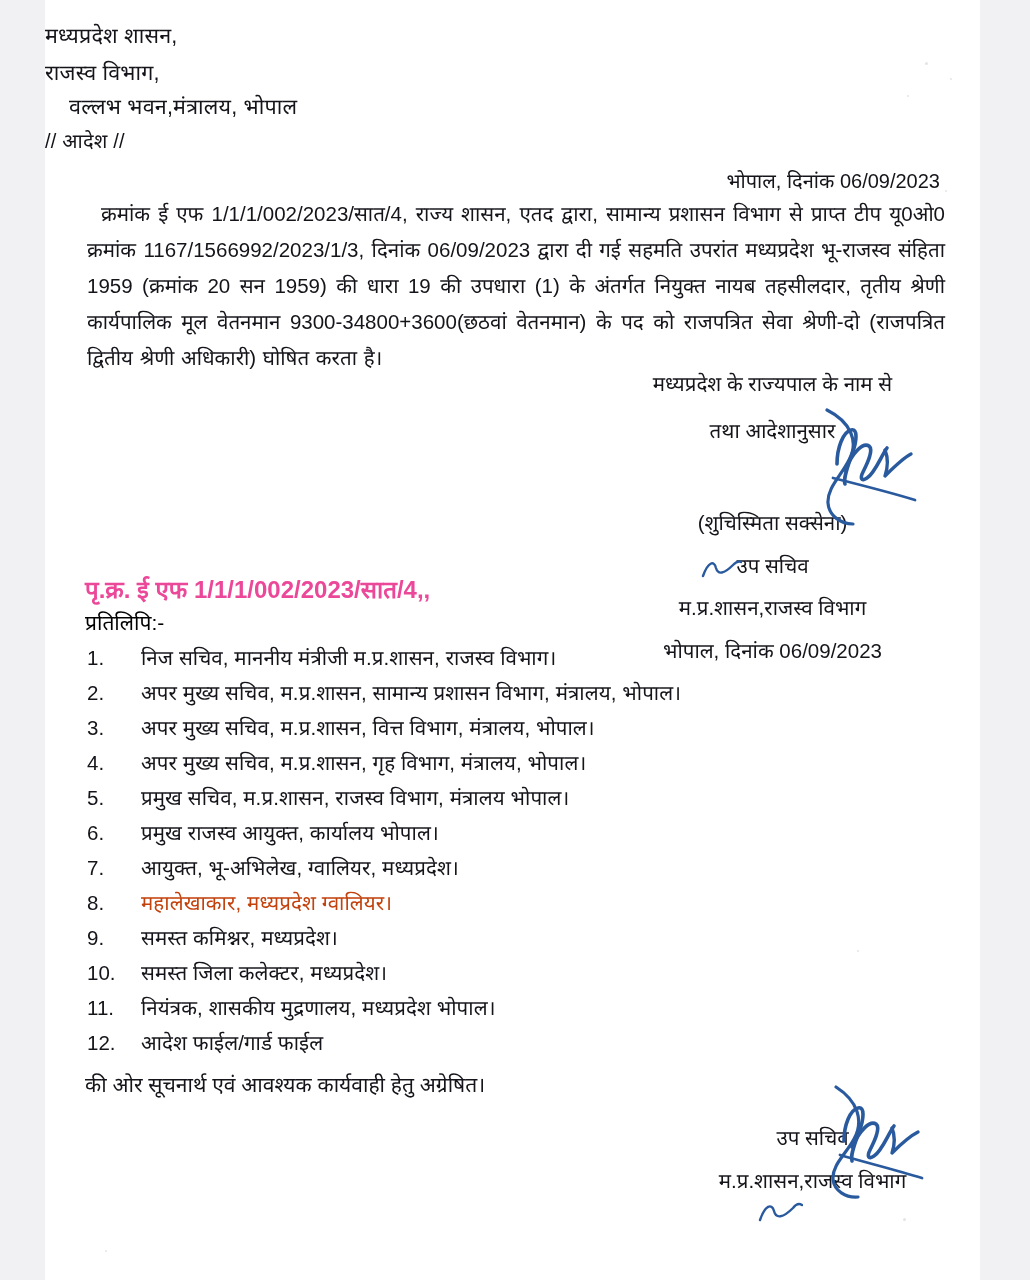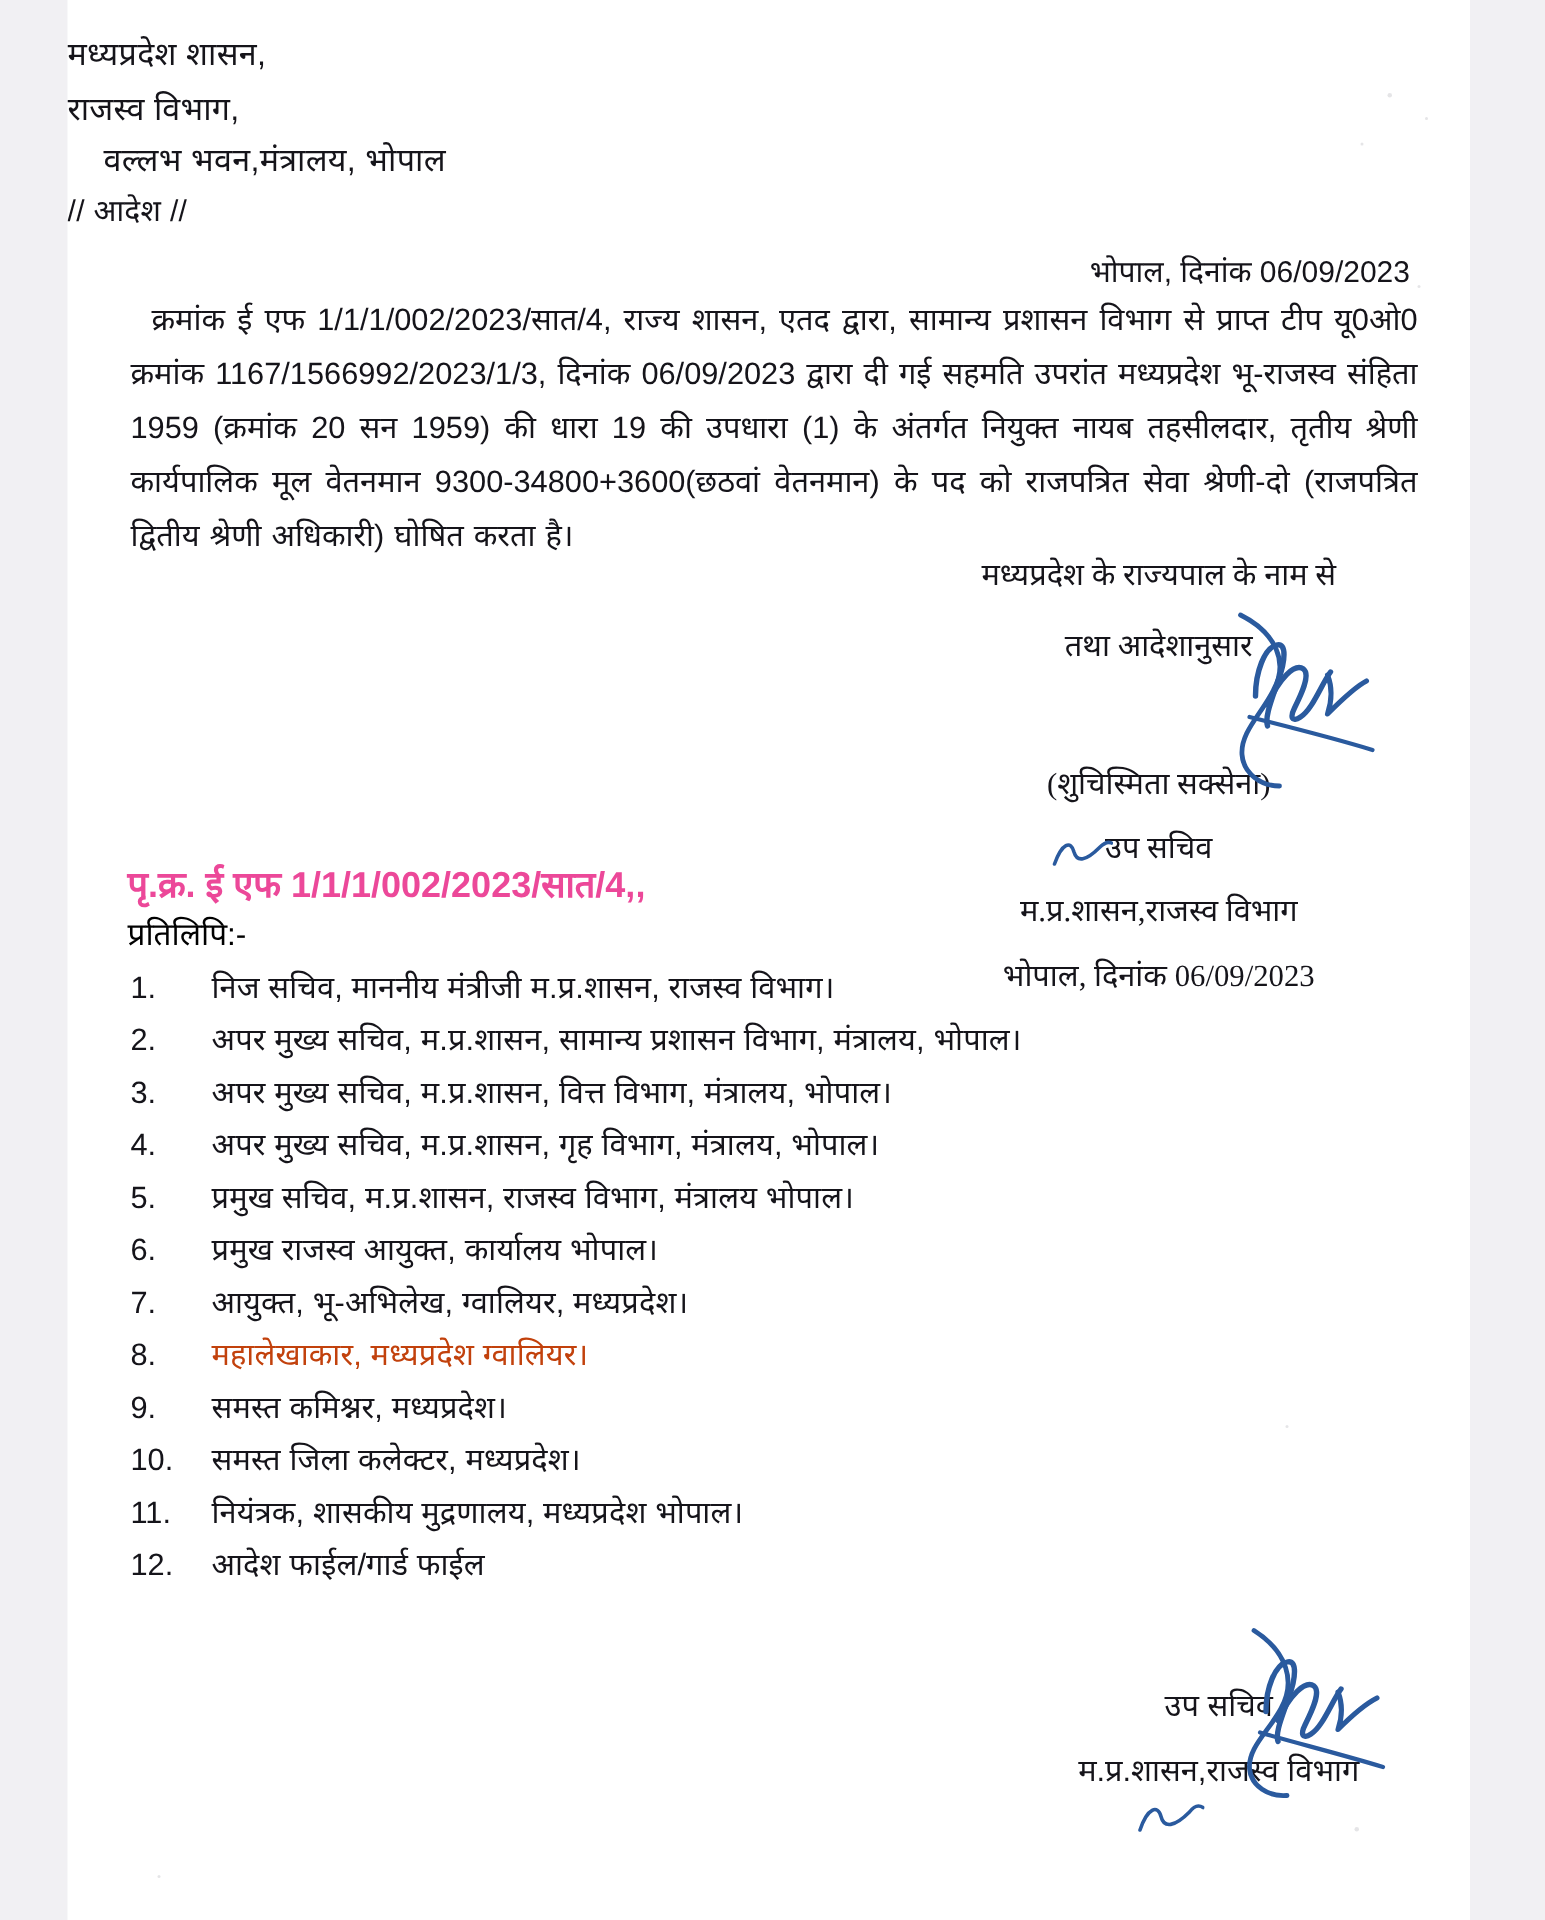--- a/index.html
+++ b/index.html
@@ -91,7 +91,6 @@
     font-size: 20.5px;
     line-height: 1.0;
     color: #15141a;
-    font-family: Liberation Serif, serif;
   }
   #auth-wrap .al { display:block; }
   #auth1 { margin: 0 0 0 0; }

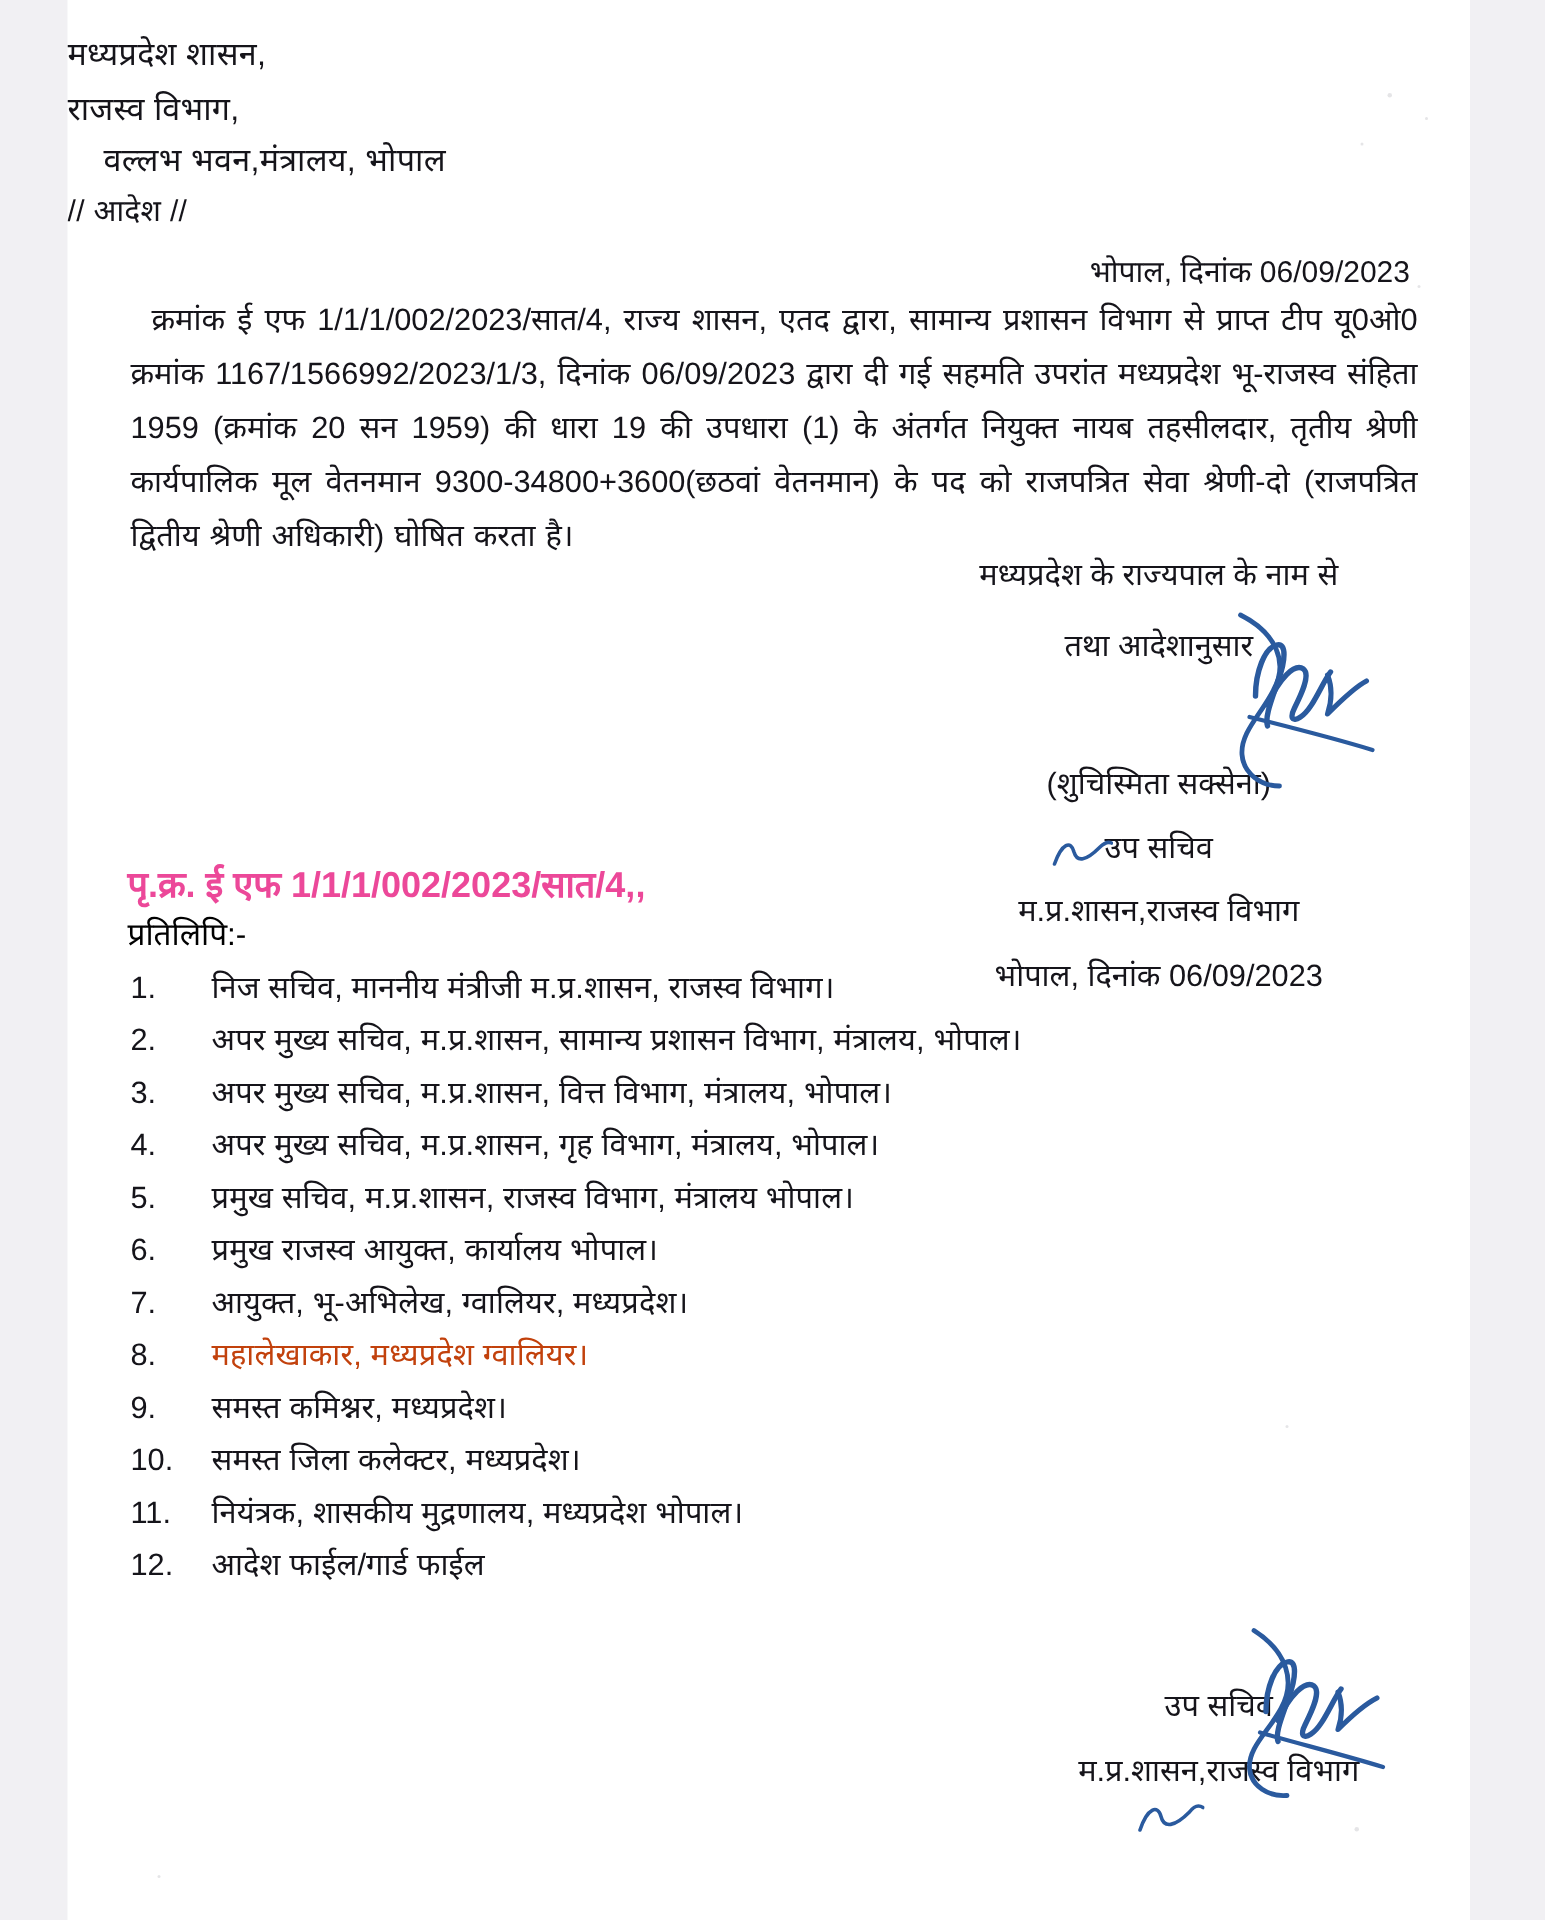--- a/index.html
+++ b/index.html
@@ -308,6 +308,7 @@
         </li>
       </ul>
 
+      <div id="closing">की ओर सूचनार्थ एवं आवश्यक कार्यवाही हेतु अग्रेषित।</div>
 
       <div id="bot-wrap">
         <div id="botrole">उप सचिव</div>

